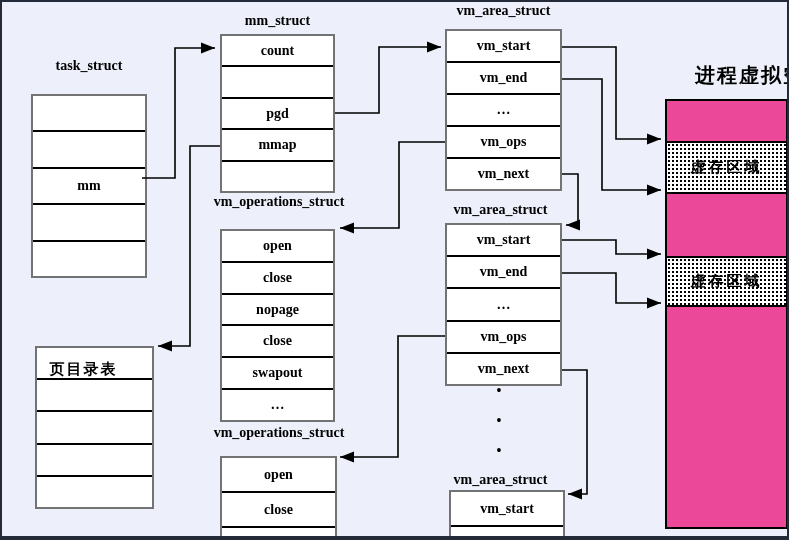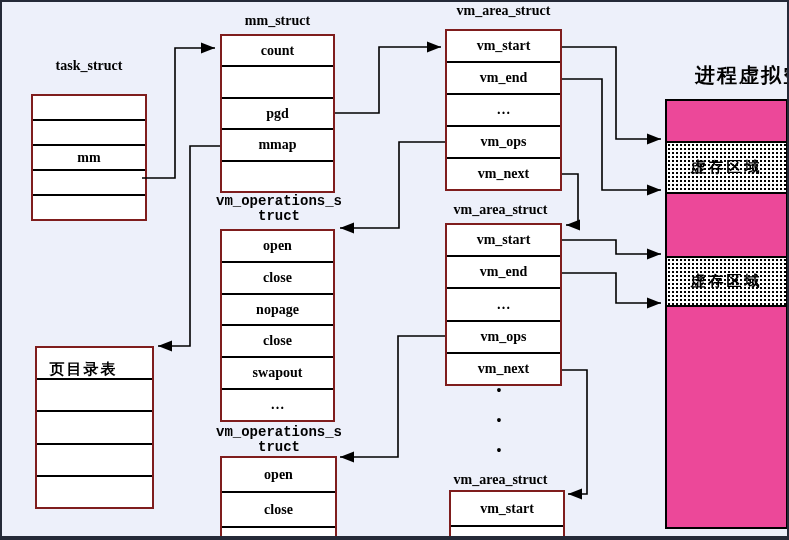--- a/index.html
+++ b/index.html
@@ -9,7 +9,7 @@
     overflow:hidden;font-family:"Liberation Serif",serif;color:#000;
   }
   .tbl{
-    position:absolute;background:#fff;border:2px solid #7f1d1d;
+    position:absolute;background:#fff;border:2px solid #737373;
     display:flex;flex-direction:column;z-index:1;box-sizing:border-box;
   }
   .tbl .row{

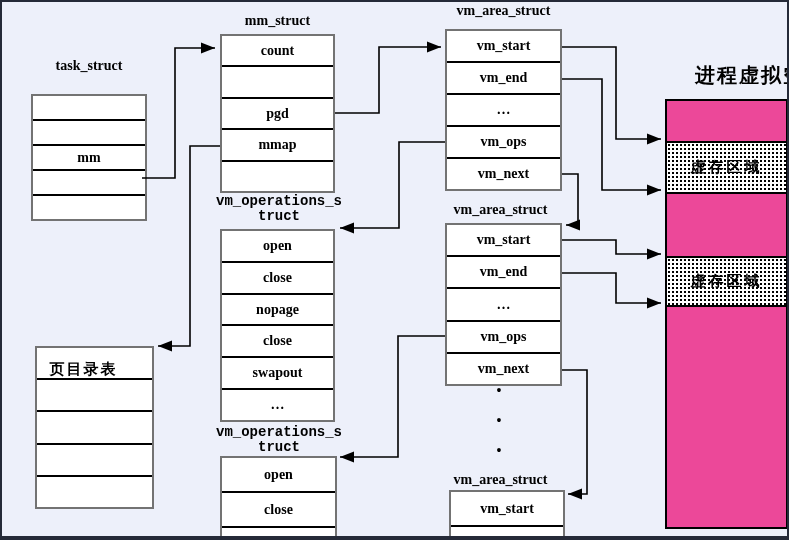--- a/index.html
+++ b/index.html
@@ -60,7 +60,7 @@
   <div class="title" style="left:440px;top:470px;width:117px;">vm_area_struct</div>
   <div class="title cn" style="left:693px;top:66px;width:123px;font-size:20px;">进程虚拟空间</div>
 
-  <div class="tbl" style="left:29px;top:92px;width:116px;height:127px;">
+  <div class="tbl" style="left:29px;top:92px;width:116px;height:184px;">
     <div class="row"></div>
     <div class="row"></div>
     <div class="row">mm</div>

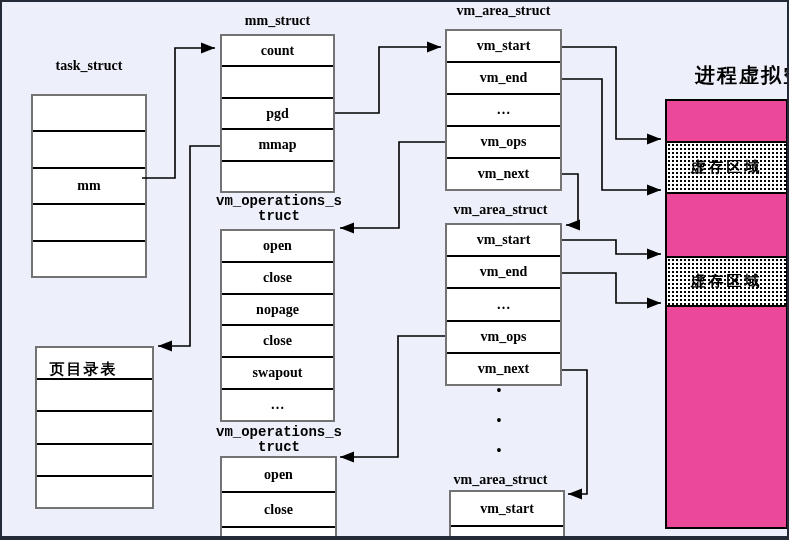--- a/index.html
+++ b/index.html
@@ -22,7 +22,7 @@
     position:absolute;font-weight:bold;font-size:14px;text-align:center;
     white-space:nowrap;z-index:3;line-height:15px;
   }
-  .title.wrap{white-space:normal;word-break:break-all;font-family:Liberation Mono, monospace;}
+  .title.wrap{white-space:normal;word-break:break-all;}
   .cn{letter-spacing:2px;font-size:15px;}
   .panel{
     position:absolute;background:#ec4899;border:2px solid #000;

